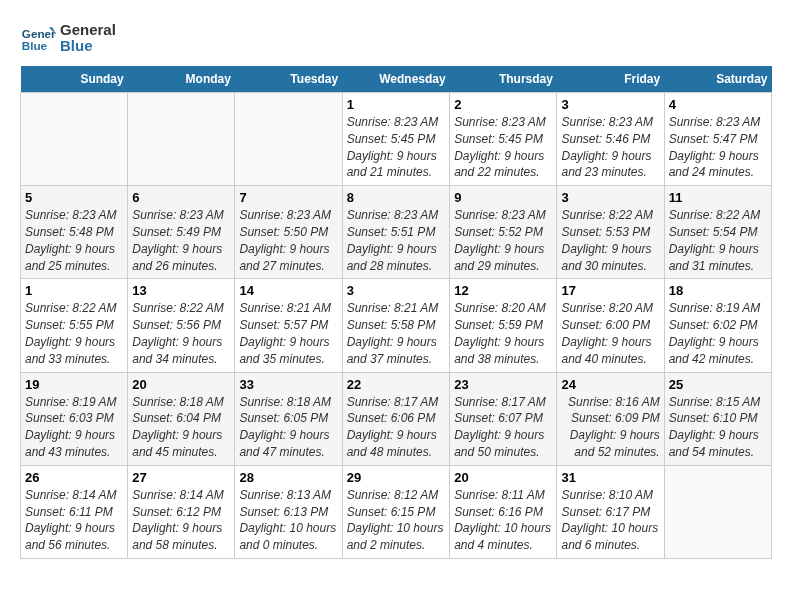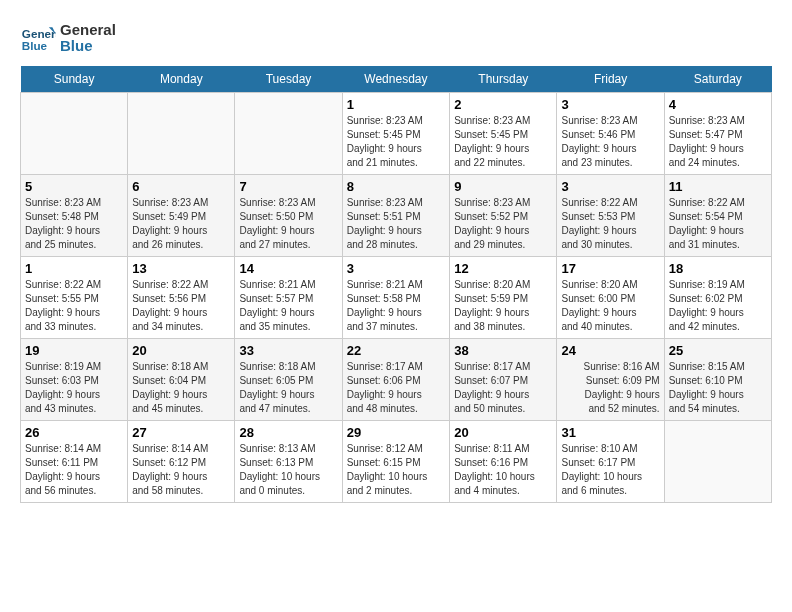--- a/index.html
+++ b/index.html
@@ -46,9 +46,9 @@
       background: #2471a3;
       color: #fff;
       padding: 6px 4px;
-      text-align: center;
+      text-align: right;
       font-size: 12px;
-      font-weight: normal;
+      font-weight: bold;
     }
     tbody tr td {
       border: 1px solid #ccc;

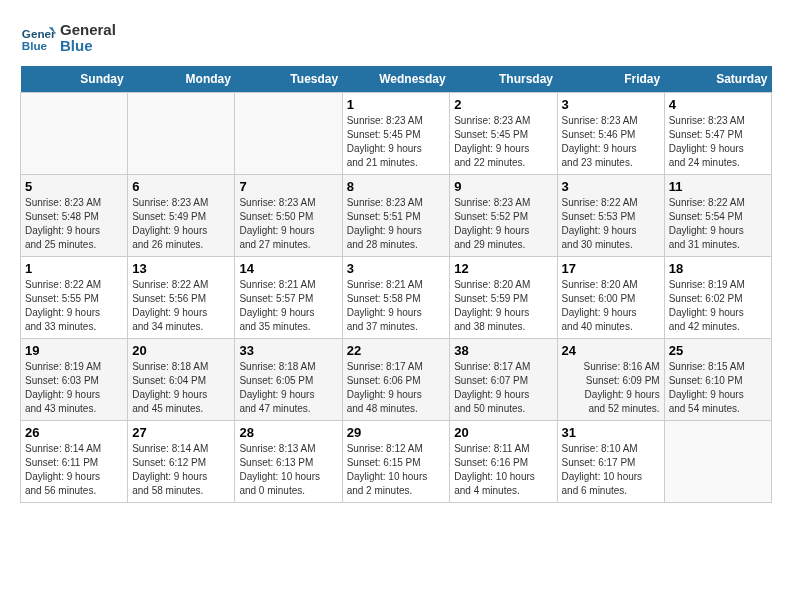--- a/index.html
+++ b/index.html
@@ -68,9 +68,10 @@
       color: #000;
     }
     .day-info {
-      font-size: 10px;
+      font-size: 12px;
       color: #333;
       line-height: 1.4;
+      font-style: italic;
     }
     .empty-cell {
       background: #f9f9f9;

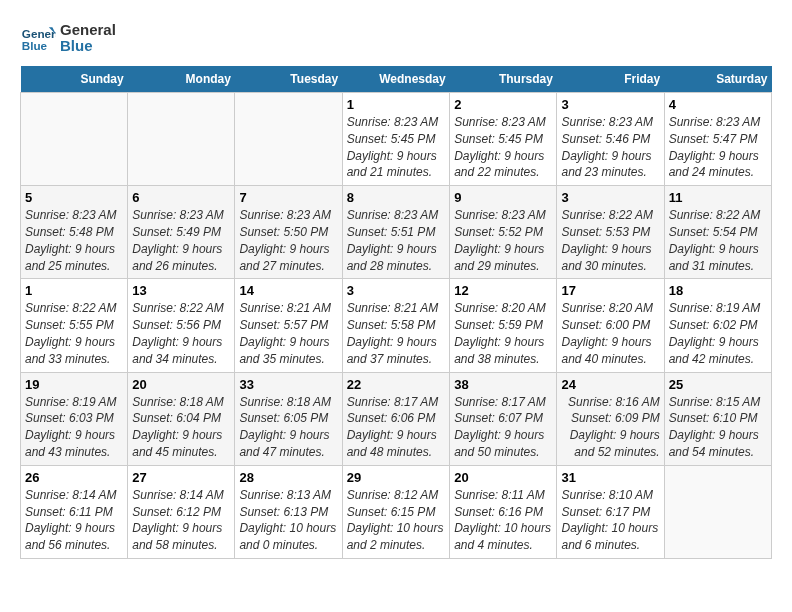--- a/index.html
+++ b/index.html
@@ -278,7 +278,7 @@
 and 48 minutes.</div>
         </td>
         <td>
-          <div class="day-number">38</div>
+          <div class="day-number">23</div>
           <div class="day-info" style="white-space: pre-line;">Sunrise: 8:17 AM
 Sunset: 6:07 PM
 Daylight: 9 hours

